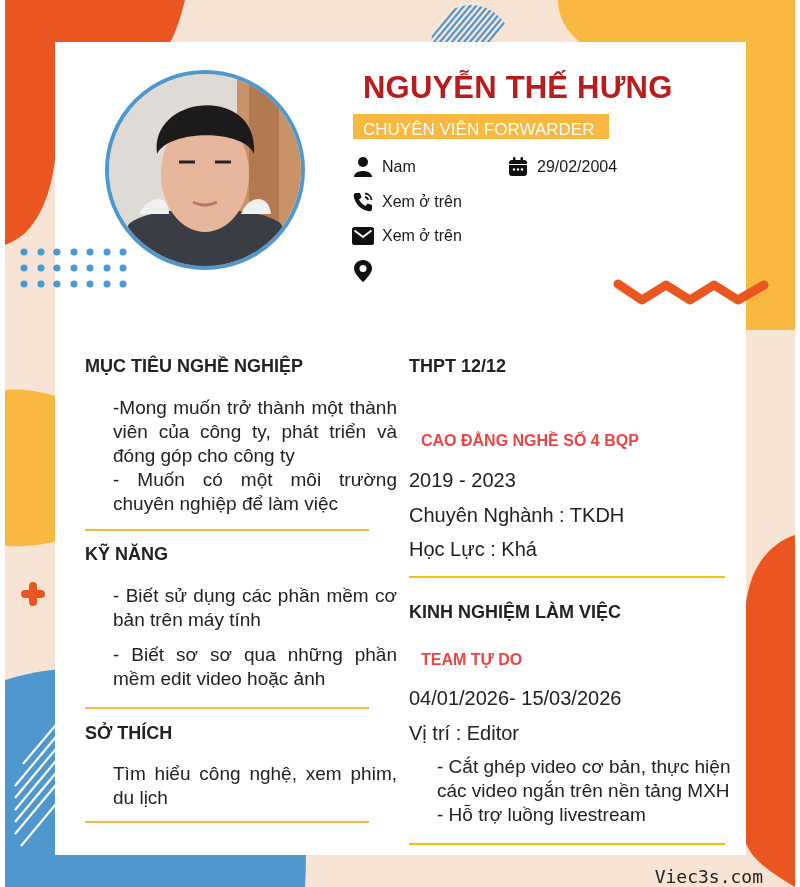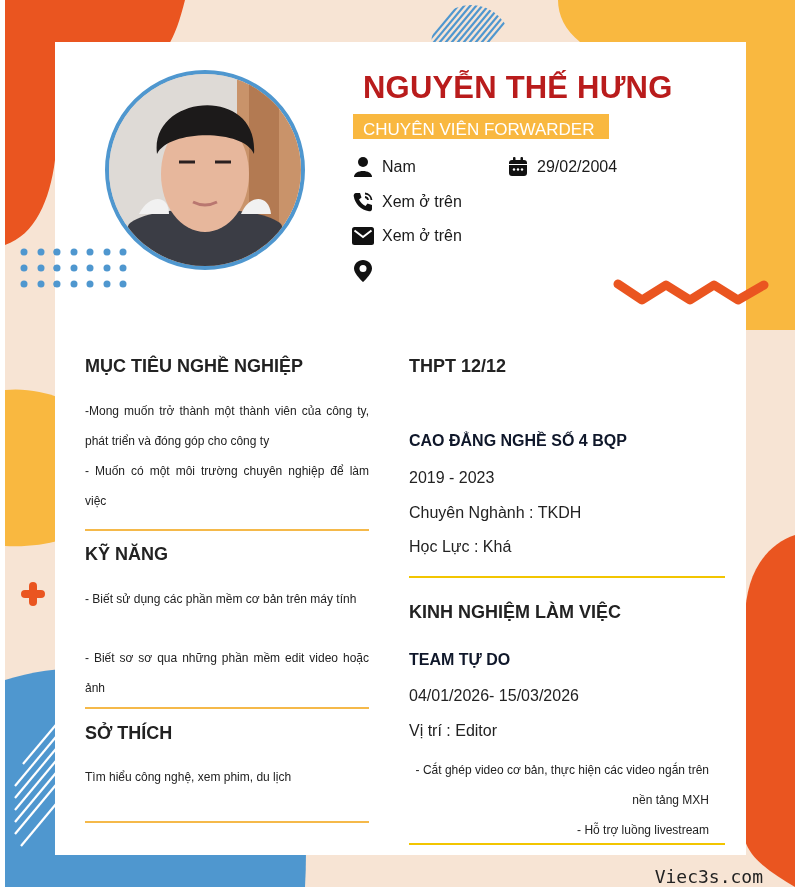--- a/index.html
+++ b/index.html
@@ -22,7 +22,7 @@
 
   .section-title { position: absolute; font-size: 18px; font-weight: 700; color: #222; line-height: 28px; }
   .sub-title { position: absolute; font-size: 16px; font-weight: 700; color: #0f172a; }
-  .para { position: absolute; font-size: 12px; line-height: 30px; color: #222; text-align: justify; }
+  .para { position: absolute; font-size: 19px; line-height: 24px; color: #222; text-align: justify; margin-left: 28px; }
   .line-text { position: absolute; font-size: 16px; color: #222; }
   .divider { position: absolute; height: 2px; background: #f5b94a; }
   .divider.yellow { background: #f2c500; }

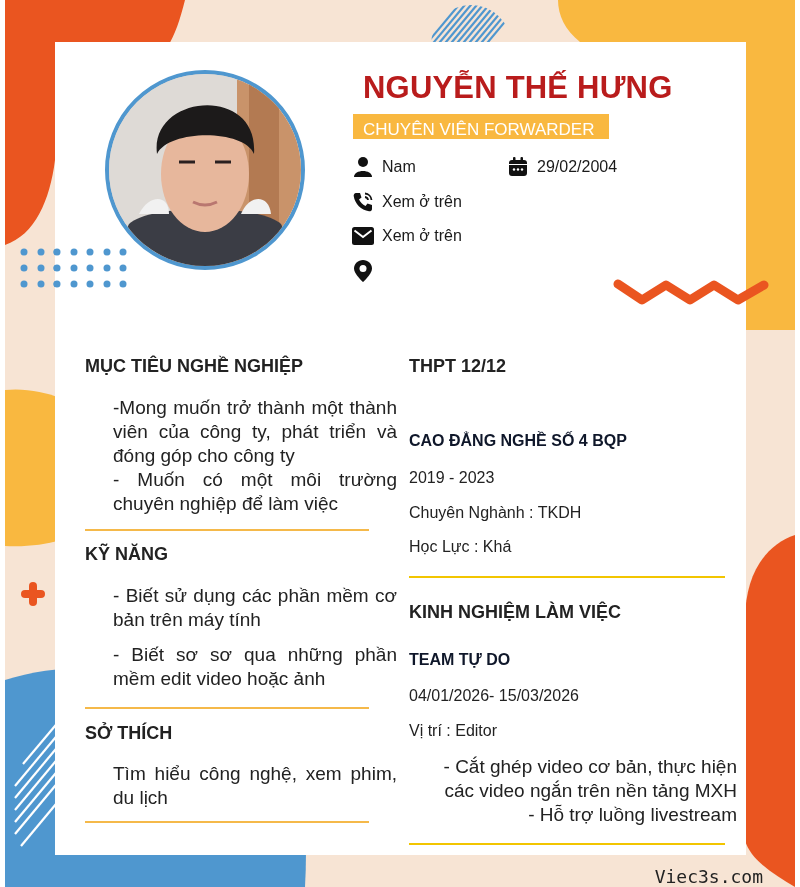--- a/index.html
+++ b/index.html
@@ -21,7 +21,7 @@
   .info-row .ic { width: 22px; height: 22px; display: inline-flex; align-items: center; justify-content: center; margin-right: 8px; }
 
   .section-title { position: absolute; font-size: 18px; font-weight: 700; color: #222; line-height: 28px; }
-  .sub-title { position: absolute; font-size: 16px; font-weight: 700; color: #0f172a; }
+  .sub-title { position: absolute; font-size: 16px; font-weight: 700; color: #ef4444; margin-left: 12px; }
   .para { position: absolute; font-size: 19px; line-height: 24px; color: #222; text-align: justify; margin-left: 28px; }
   .line-text { position: absolute; font-size: 16px; color: #222; }
   .divider { position: absolute; height: 2px; background: #f5b94a; }

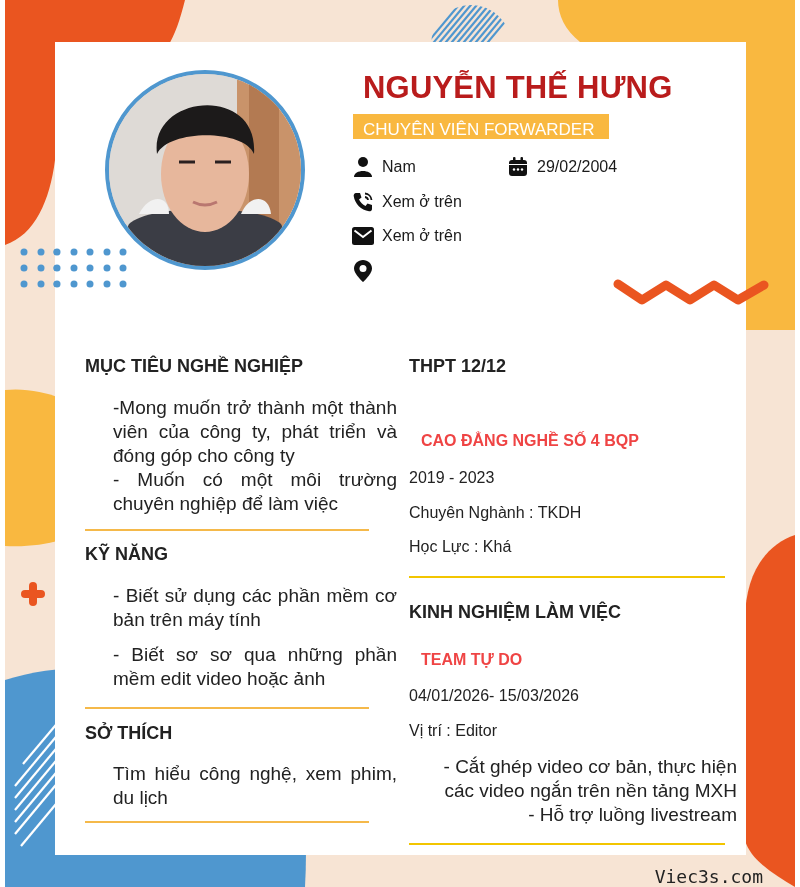--- a/index.html
+++ b/index.html
@@ -23,7 +23,7 @@
   .section-title { position: absolute; font-size: 18px; font-weight: 700; color: #222; line-height: 28px; }
   .sub-title { position: absolute; font-size: 16px; font-weight: 700; color: #ef4444; margin-left: 12px; }
   .para { position: absolute; font-size: 19px; line-height: 24px; color: #222; text-align: justify; margin-left: 28px; }
-  .line-text { position: absolute; font-size: 16px; color: #222; }
+  .line-text { position: absolute; font-size: 20px; color: #222; }
   .divider { position: absolute; height: 2px; background: #f5b94a; }
   .divider.yellow { background: #f2c500; }
 

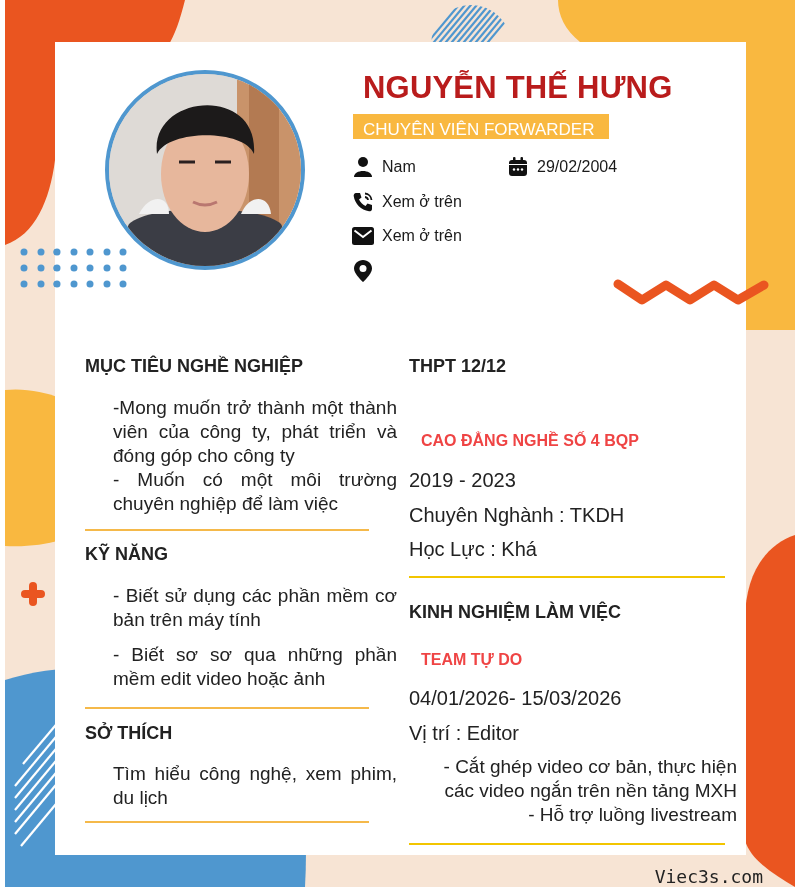--- a/index.html
+++ b/index.html
@@ -231,7 +231,7 @@
 <div class="sub-title" style="left:409px; top:651px;">TEAM TỰ DO</div>
 <div class="line-text" style="left:409px; top:687px;">04/01/2026- 15/03/2026</div>
 <div class="line-text" style="left:409px; top:722px;">Vị trí : Editor</div>
-<div class="para" style="left:409px; top:755px; width:300px; text-align:right;">
+<div class="para" style="left:409px; top:755px; width:300px; text-align:left;">
   <div>- Cắt ghép video cơ bản, thực hiện các video ngắn trên nền tảng MXH</div>
   <div>- Hỗ trợ luồng livestream</div>
 </div>

